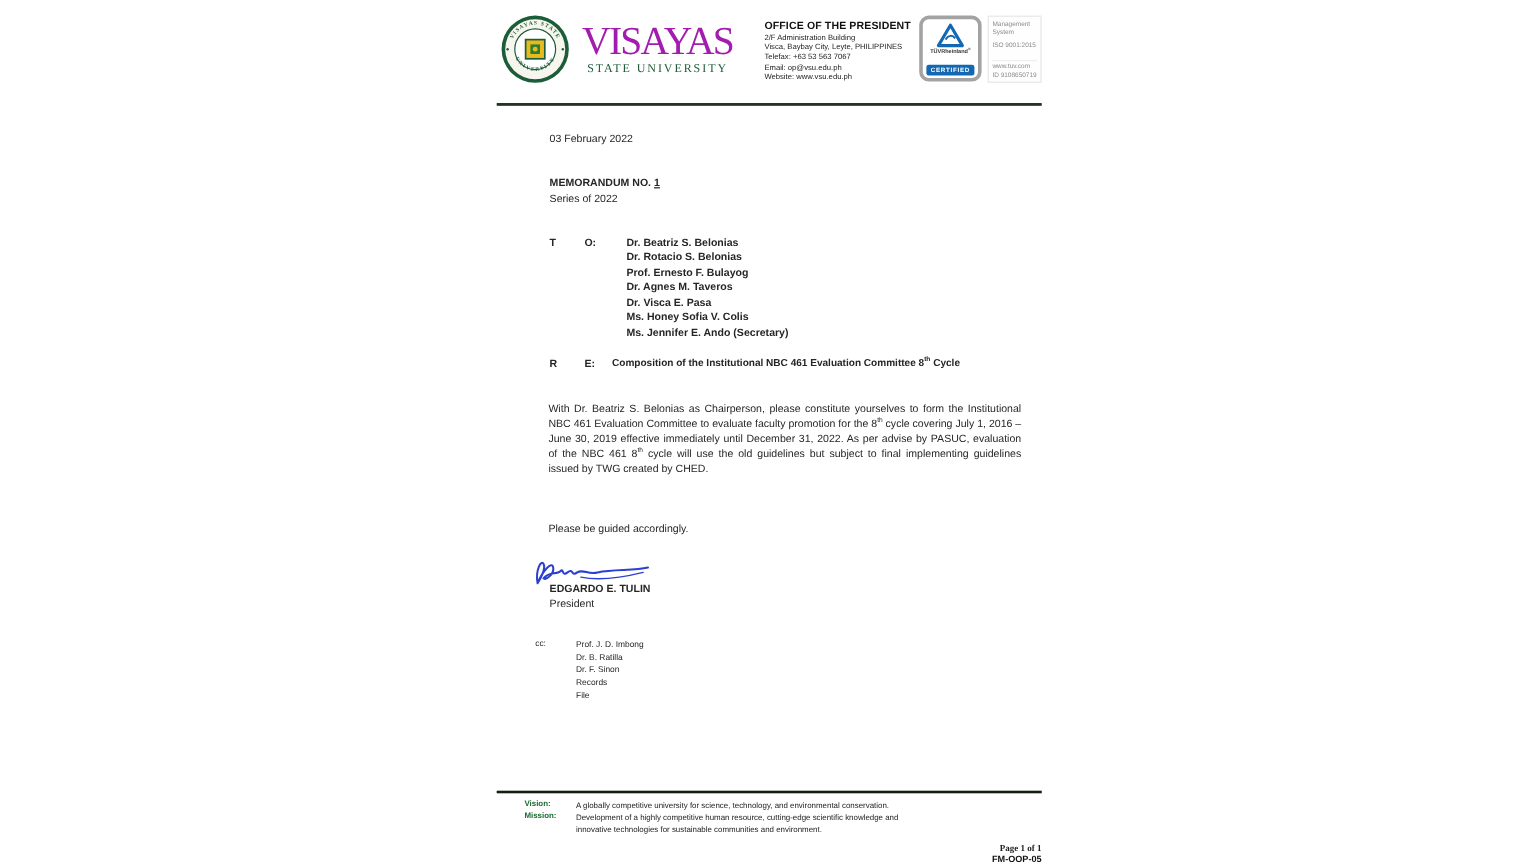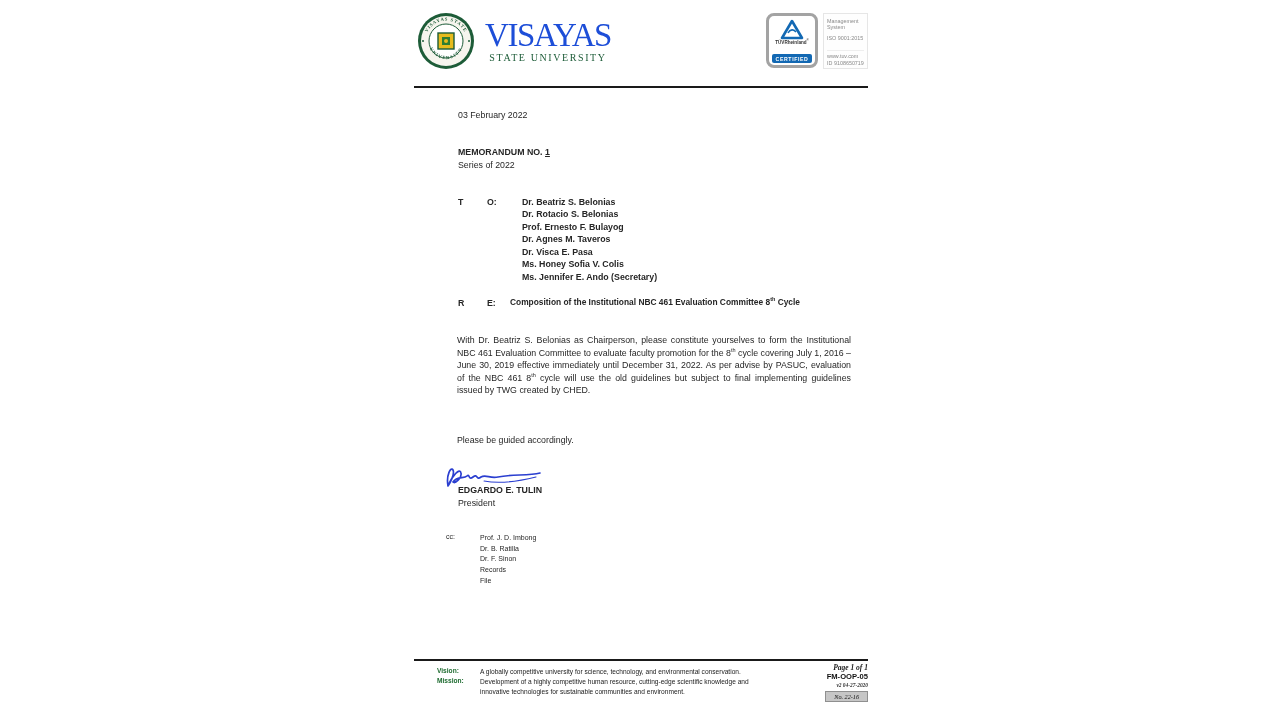--- a/index.html
+++ b/index.html
@@ -13,7 +13,7 @@
   .wordmark { position:absolute; left:62px; top:18px; width:152px; text-align:center; }
   .wordmark .big {
     font-family:"Liberation Serif", serif; font-size:33px; line-height:34px;
-    letter-spacing:-1.5px; color:#1d4ed8; font-weight:400; white-space:nowrap;
+    letter-spacing:-1.5px; color:#a21caf; font-weight:400; white-space:nowrap;
   }
   .wordmark .sub {
     font-family:"Liberation Serif", serif; font-size:10px; letter-spacing:1.6px;

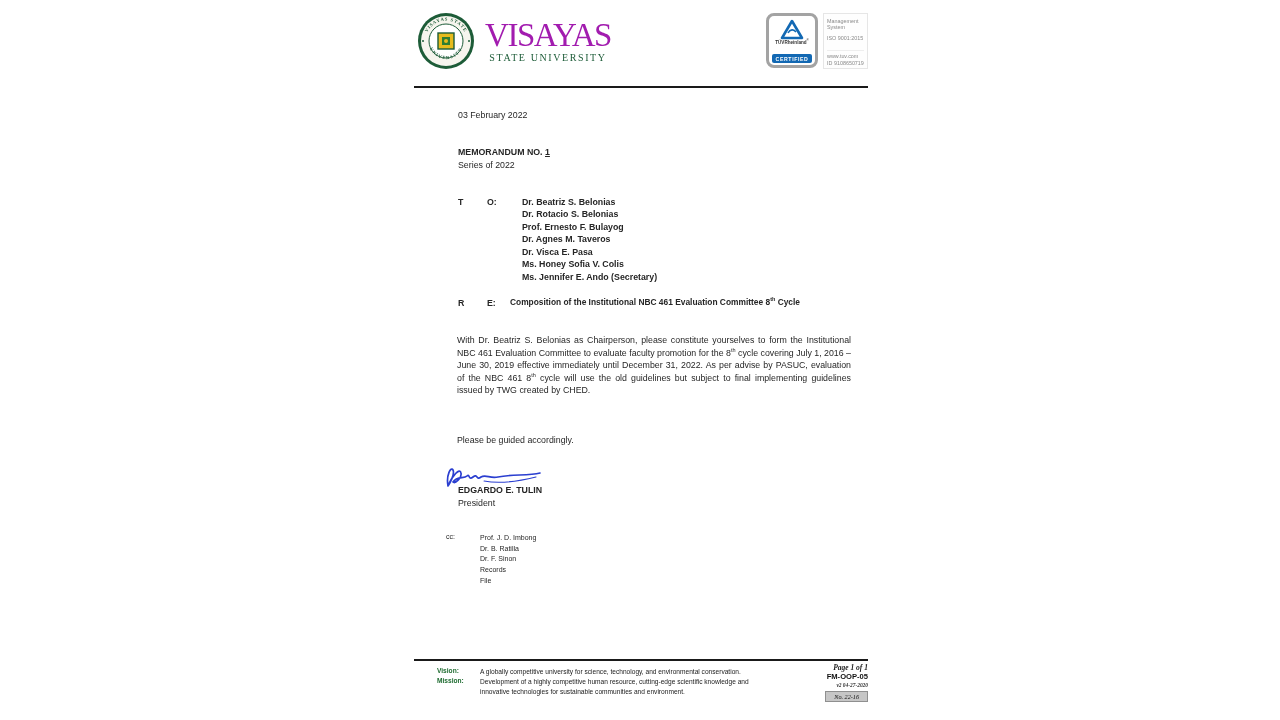--- a/index.html
+++ b/index.html
@@ -128,6 +128,14 @@
     <div class="sub">STATE UNIVERSITY</div>
   </div>
 
+  <div class="office">
+    <div class="title">OFFICE OF THE PRESIDENT</div>
+    <div class="line">2/F Administration Building</div>
+    <div class="line">Visca, Baybay City, Leyte, PHILIPPINES</div>
+    <div class="line">Telefax: +63 53 563 7067</div>
+    <div class="line">Email: op@vsu.edu.ph</div>
+    <div class="line">Website: www.vsu.edu.ph</div>
+  </div>
 
   <div class="cert">
     <div class="cert-badge">

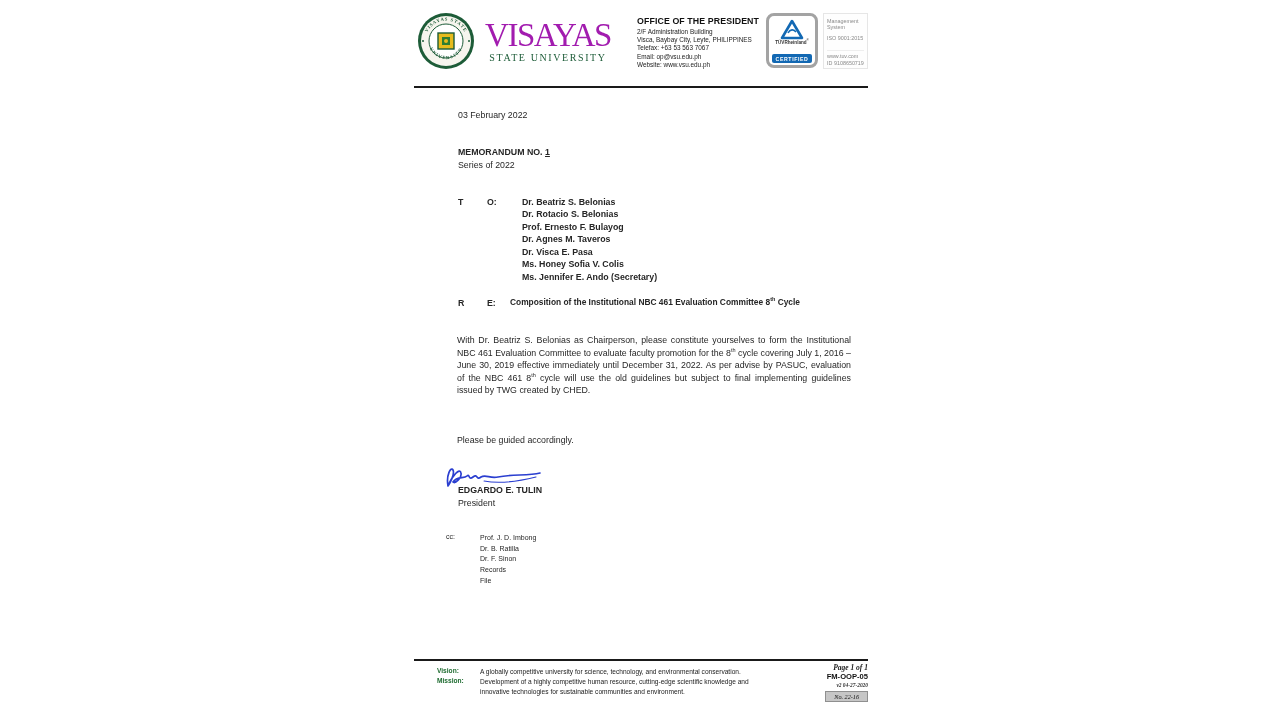--- a/index.html
+++ b/index.html
@@ -88,7 +88,7 @@
   .f-mission-text { top:677px; width:293px; }
 
   .f-right { position:absolute; right:2px; top:663px; display:flex; flex-direction:column; align-items:flex-end; }
-  .f-page { font-family:"Liberation Serif", serif; font-style:italic; font-weight:bold; font-size:7.5px; line-height:9px; color:#222; }
+  .f-page { font-family:"Liberation Serif", serif; font-weight:bold; font-size:7.5px; line-height:9px; color:#222;margin-top:39px; }
   .f-form { font-size:7.6px; font-weight:bold; line-height:9.5px; color:#111; }
   .f-ver { font-family:"Liberation Serif", serif; font-style:italic; font-weight:bold; font-size:5.4px; line-height:7px; color:#333; }
   .f-docno {

